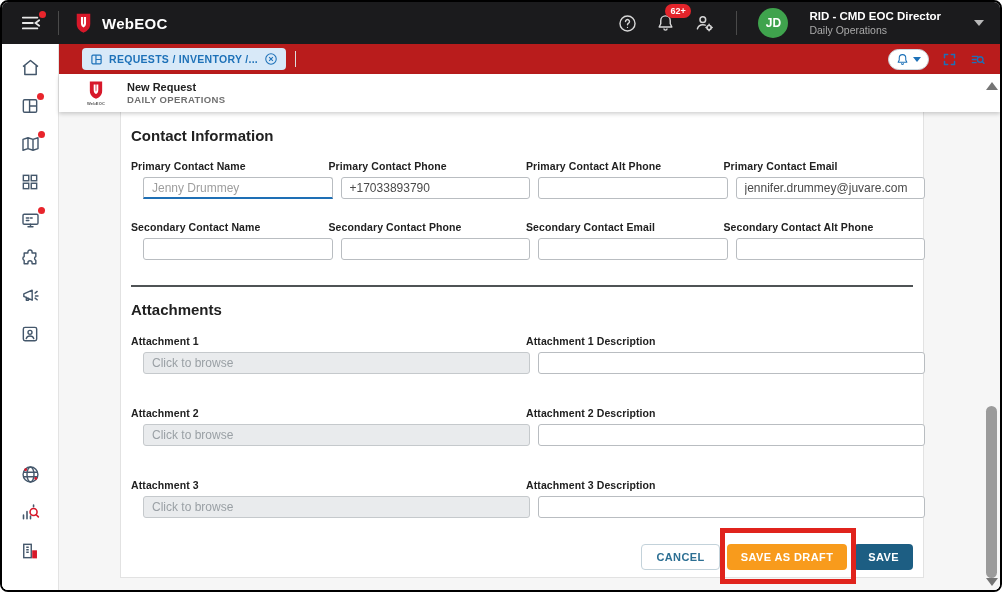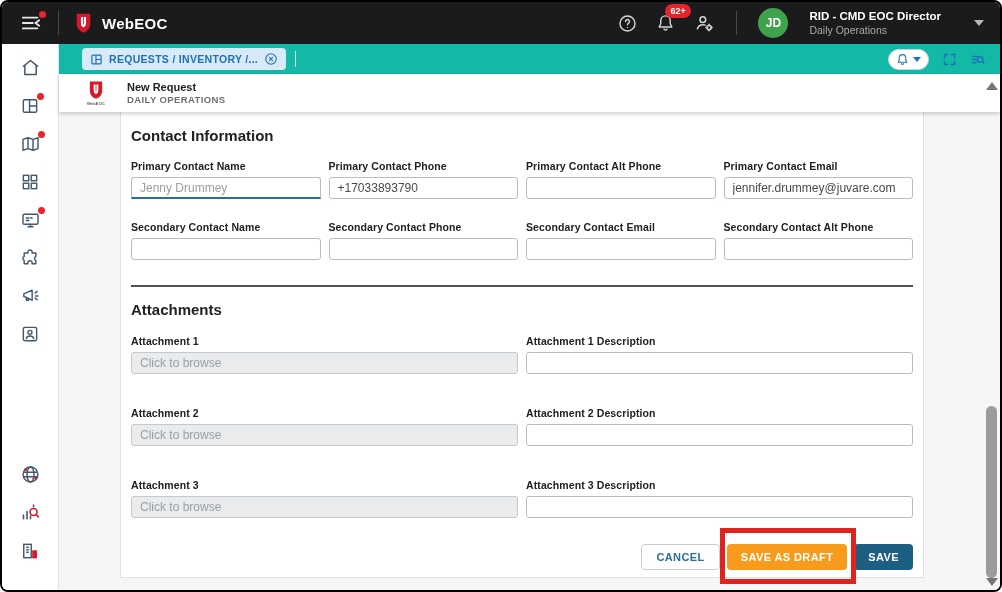--- a/index.html
+++ b/index.html
@@ -45,7 +45,7 @@
 
   .main-col { flex:1; display:flex; flex-direction:column; min-width:0; }
   
-  .tabbar { height:30px; background:#14b8a6; display:flex; align-items:center; padding:0 14px 0 23px; flex:0 0 auto; }
+  .tabbar { height:30px; background:#b91c1c; display:flex; align-items:center; padding:0 14px 0 23px; flex:0 0 auto; }
   .tab {
     background:#d8e9f8; border-radius:4px; height:22px; display:flex; align-items:center;
     gap:6px; padding:0 8px; color:#1d71b8; font-size:10.5px; font-weight:700; letter-spacing:.3px; cursor:pointer;

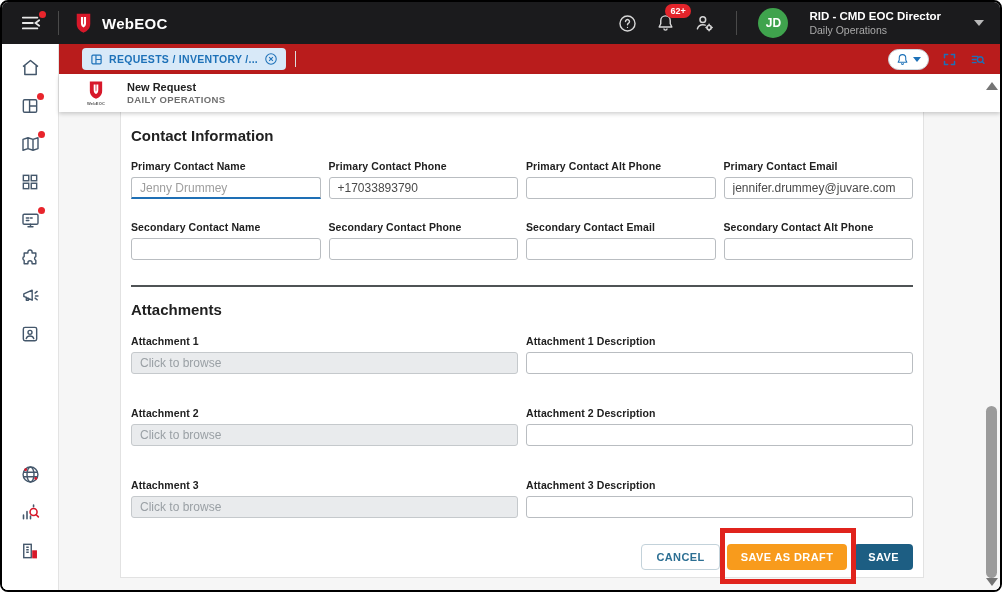--- a/index.html
+++ b/index.html
@@ -78,7 +78,7 @@
   .f-label { font-size:10.5px; font-weight:700; color:#212121; margin-bottom:5px; display:block; letter-spacing:.1px; }
   .f-input {
     width:100%; height:22px; border:1px solid #b9bdc1; border-radius:3px;
-    font-family:"Liberation Sans",sans-serif; font-size:12px; color:#4a4a4a; padding:0 8px; background:#fff; outline:none;
+    font-family:"Liberation Sans",sans-serif; font-size:12px; color:#4a4a4a; padding:0 8px; background:#fff; outline:none;margin-left:12px;
   }
   .f-input.muted { color:#9e9e9e; }
   .f-input.focused { border-bottom:2px solid #1e6fb5; border-radius:3px 3px 0 0; }

